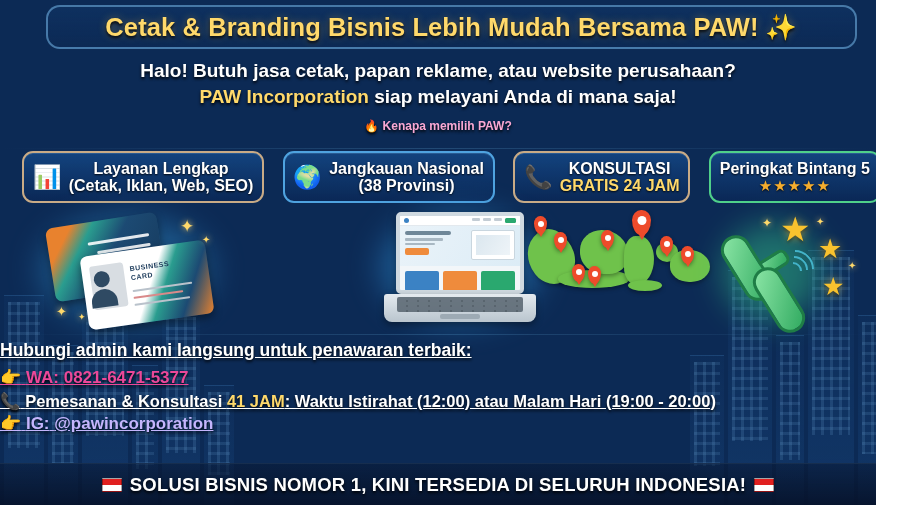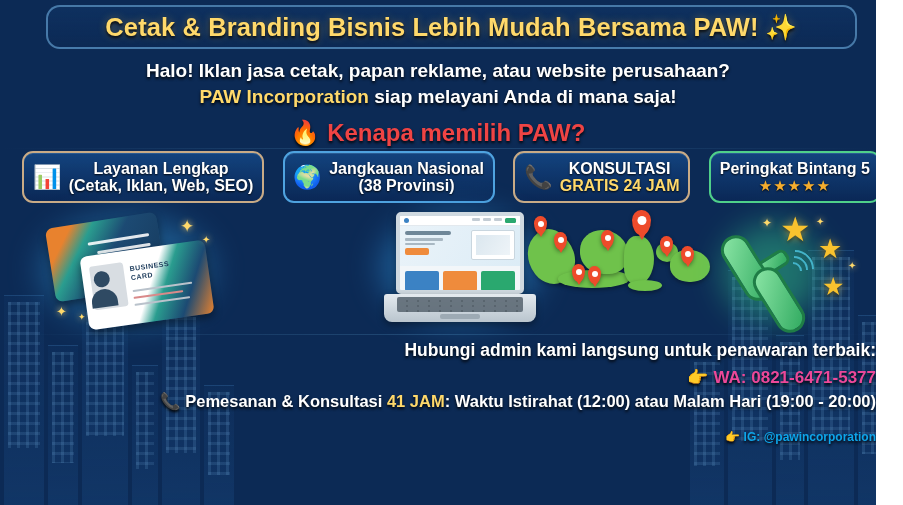--- a/index.html
+++ b/index.html
@@ -306,7 +306,7 @@
     <div class="title-text">Cetak &amp; Branding Bisnis Lebih Mudah Bersama PAW! ✨</div>
   </div>
 
-  <div class="sub sub1">Halo! Iklan jasa cetak, papan reklame, atau website perusahaan?</div>
+  <div class="sub sub1">Halo! Butuh jasa cetak, papan reklame, atau website perusahaan?</div>
   <div class="sub sub2"><span class="gold">PAW Incorporation</span><span> siap melayani Anda di mana saja!</span></div>
   <div class="sub sub3"><span>🔥</span> <span>Kenapa memilih PAW?</span></div>
 

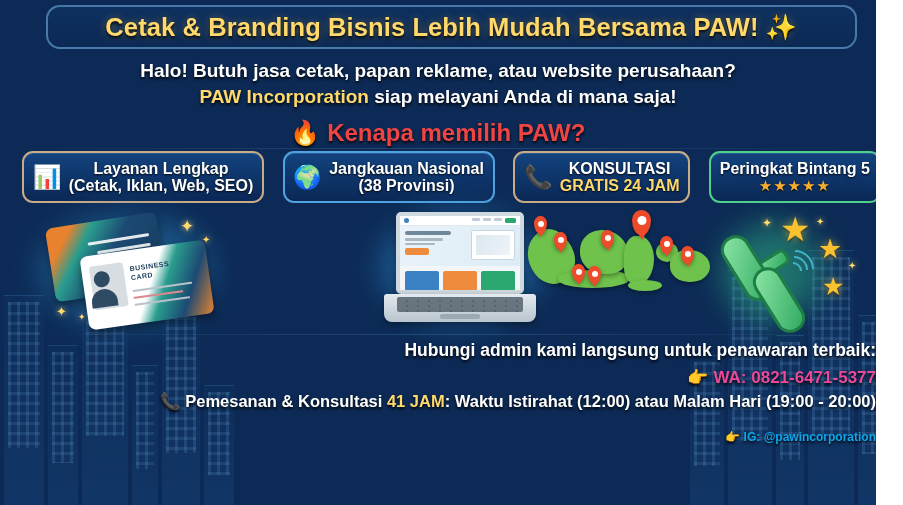--- a/index.html
+++ b/index.html
@@ -72,7 +72,7 @@
     text-shadow: 0 2px 3px rgba(0,0,0,0.9);
   }
   .sub3 {
-    top: 119px; font-size: 24px; font-weight: bold; color: #ef4444;
+    top: 119px; font-size: 12px; font-weight: bold; color: #f9a8d4;
     text-shadow: 0 2px 3px rgba(0,0,0,0.9);
   }
   .gold { color: #ffd96b; }

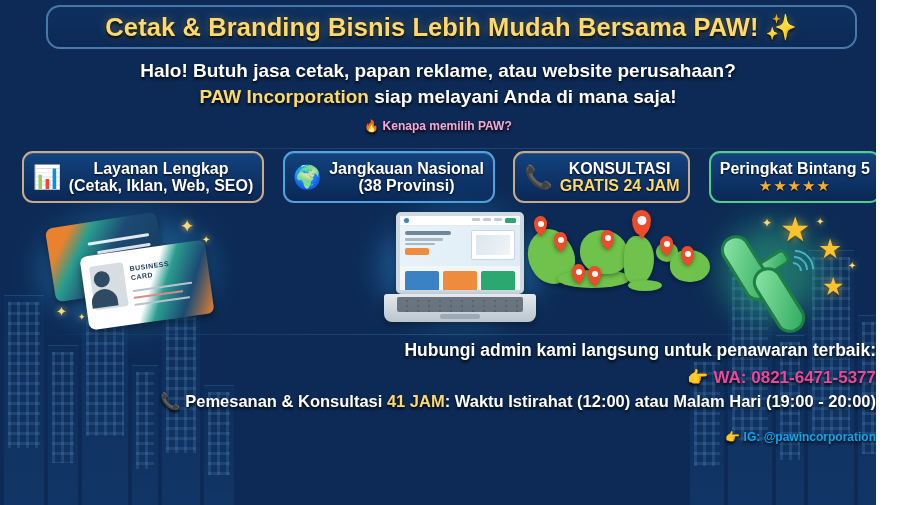--- a/index.html
+++ b/index.html
@@ -256,7 +256,7 @@
   }
 
   
-  .contact { position: absolute; left: 0; right: 0; text-align: right; white-space: nowrap; }
+  .contact { position: absolute; left: 0; right: 0; text-align: left; white-space: nowrap; text-decoration: underline; }
   .c1 { top: 340px; font-size: 17.5px; font-weight: bold; color: #ffffff; text-shadow: 0 2px 3px rgba(0,0,0,0.9); }
   .c2 { top: 367px; font-size: 17px; font-weight: bold; color: #ec4899; text-shadow: 0 2px 3px rgba(0,0,0,0.9); }
   .c3 { top: 392px; font-size: 16.5px; font-weight: bold; color: #ffffff; text-shadow: 0 2px 3px rgba(0,0,0,0.9); }

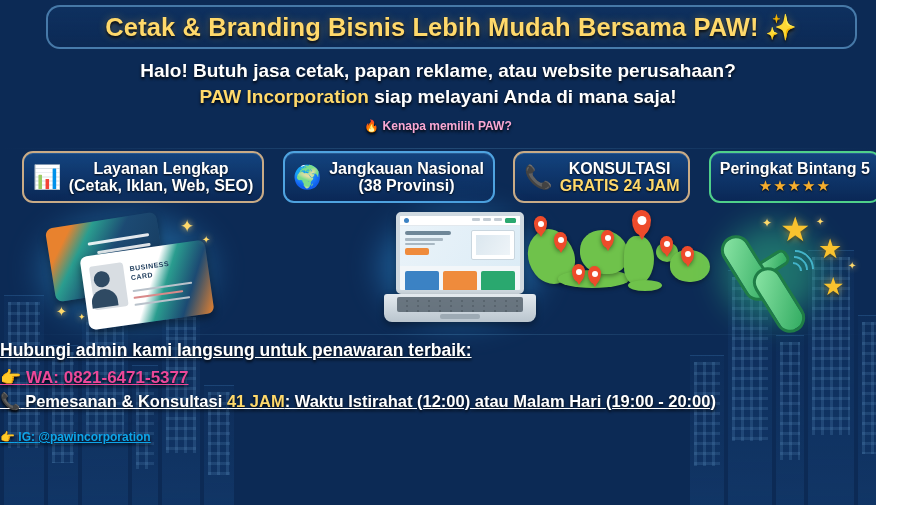--- a/index.html
+++ b/index.html
@@ -260,7 +260,7 @@
   .c1 { top: 340px; font-size: 17.5px; font-weight: bold; color: #ffffff; text-shadow: 0 2px 3px rgba(0,0,0,0.9); }
   .c2 { top: 367px; font-size: 17px; font-weight: bold; color: #ec4899; text-shadow: 0 2px 3px rgba(0,0,0,0.9); }
   .c3 { top: 392px; font-size: 16.5px; font-weight: bold; color: #ffffff; text-shadow: 0 2px 3px rgba(0,0,0,0.9); }
-  .c4 { top: 430px; font-size: 12px; font-weight: bold; color: #0ea5e9; text-shadow: 0 2px 3px rgba(0,0,0,0.9); }
+  .c4 { top: 413px; font-size: 17px; font-weight: bold; color: #c4b5fd; text-shadow: 0 2px 3px rgba(0,0,0,0.9); }
   .c5 { top: 444px; font-size: 18.5px; font-weight: bold; color: #ffffff; text-shadow: 0 2px 3px rgba(0,0,0,0.9); }
 
   

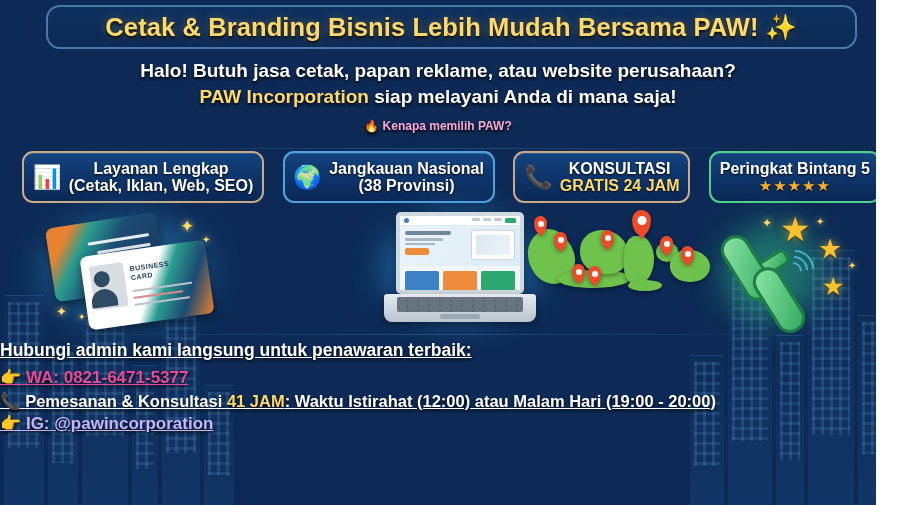--- a/index.html
+++ b/index.html
@@ -463,6 +463,11 @@
   </div>
 
 
+  <div class="footer">
+    <span class="flag"></span>
+    <span class="footer-text" style="margin:0 8px;">SOLUSI BISNIS NOMOR 1, KINI TERSEDIA DI SELURUH INDONESIA!</span>
+    <span class="flag"></span>
+  </div>
 
 </div>
 

